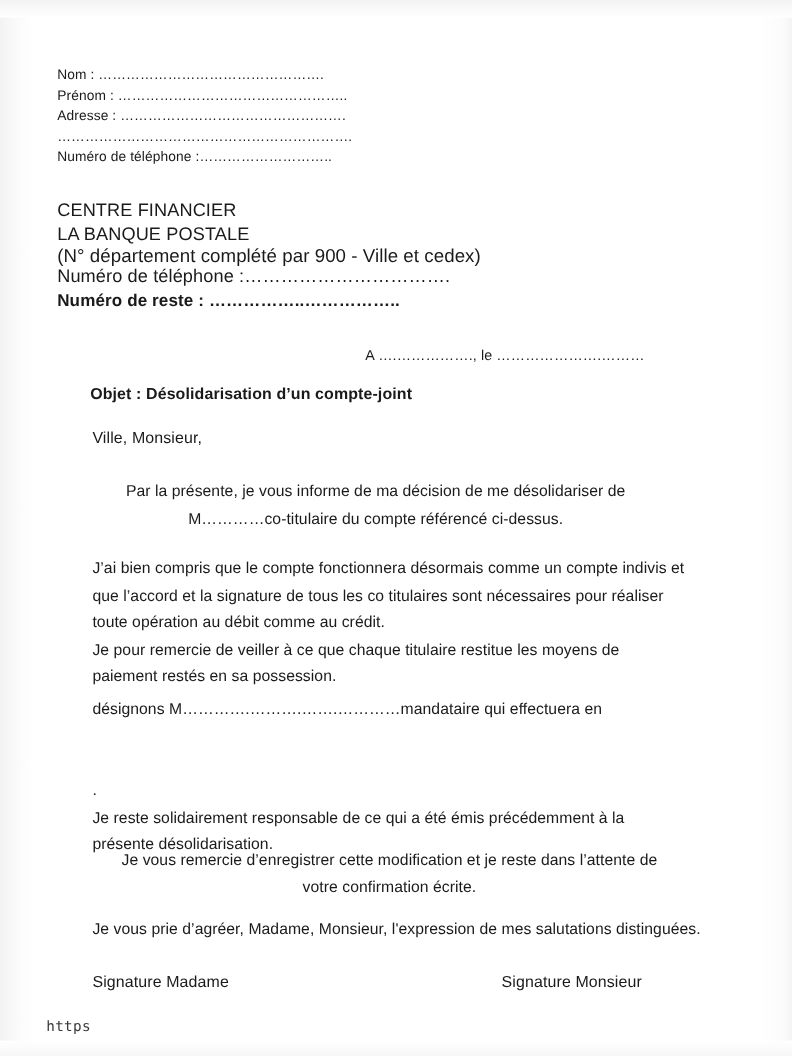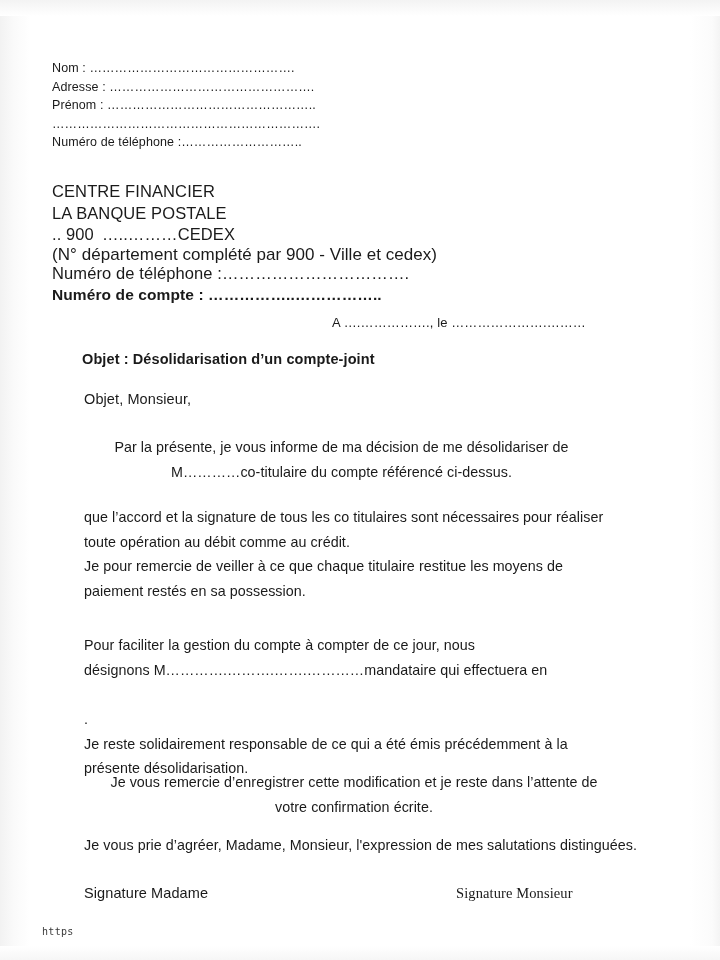--- a/index.html
+++ b/index.html
@@ -172,8 +172,8 @@
 
     <div class="sender">
       <div class="row">Nom : ………………………………………….</div>
+      <div class="row">Prénom : …………………………………………..</div>
       <div class="row">Adresse : ………………………………………….</div>
-      <div class="row">Prénom : …………………………………………..</div>
       <div class="row">……………………………………………………….</div>
       <div class="row">Numéro de téléphone :………………………..</div>
     </div>

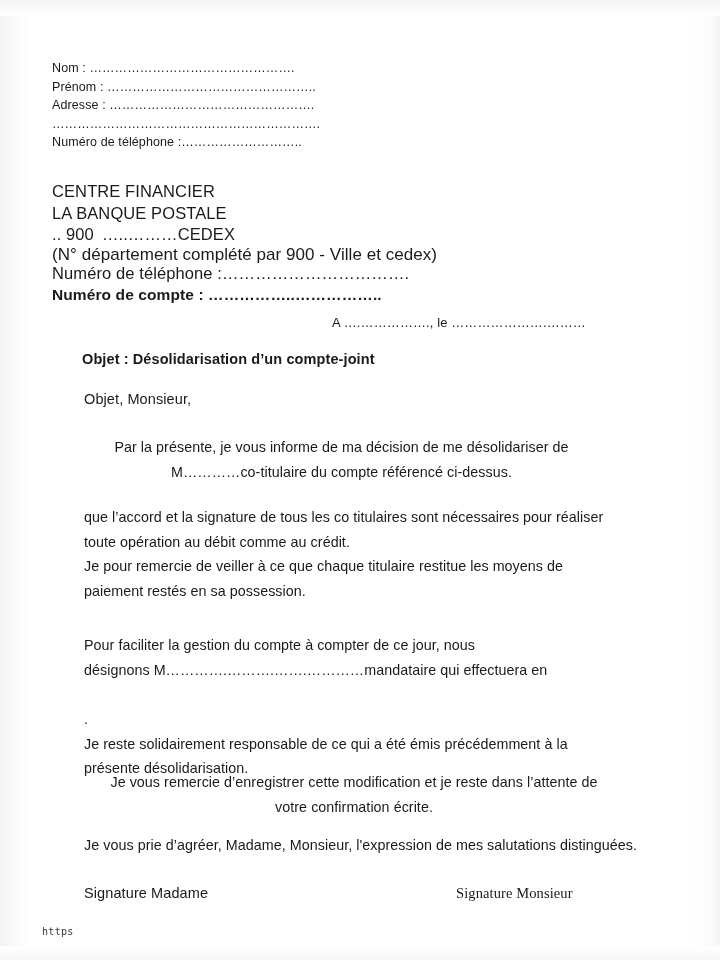--- a/index.html
+++ b/index.html
@@ -181,9 +181,6 @@
     <div class="recipient">
       <div>CENTRE FINANCIER</div>
       <div>LA BANQUE POSTALE</div>
-      <div>
-        <span>.. 900</span><span class="cedex-gap"></span><span>…..………</span><span>CEDEX</span>
-      </div>
       <div class="small">(N° département complété par 900 - Ville et cedex)</div>
       <div>Numéro de téléphone :…………………………….</div>
       <div class="bold"><span>Numéro de compte :</span><span> ……………..……………..</span></div>

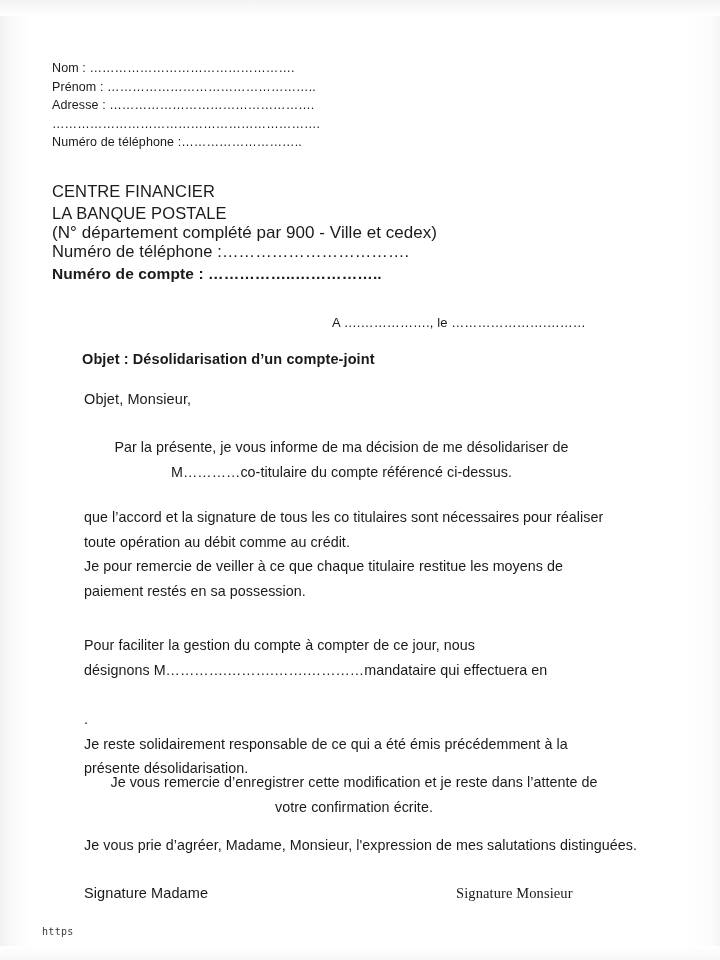--- a/index.html
+++ b/index.html
@@ -183,7 +183,7 @@
       <div>LA BANQUE POSTALE</div>
       <div class="small">(N° département complété par 900 - Ville et cedex)</div>
       <div>Numéro de téléphone :…………………………….</div>
-      <div class="bold"><span>Numéro de compte :</span><span> ……………..……………..</span></div>
+      <div class="bold"><span>Numéro de reste :</span><span> ……………..……………..</span></div>
     </div>
 
     <div class="dateline">A ….……………., le ………………….………</div>

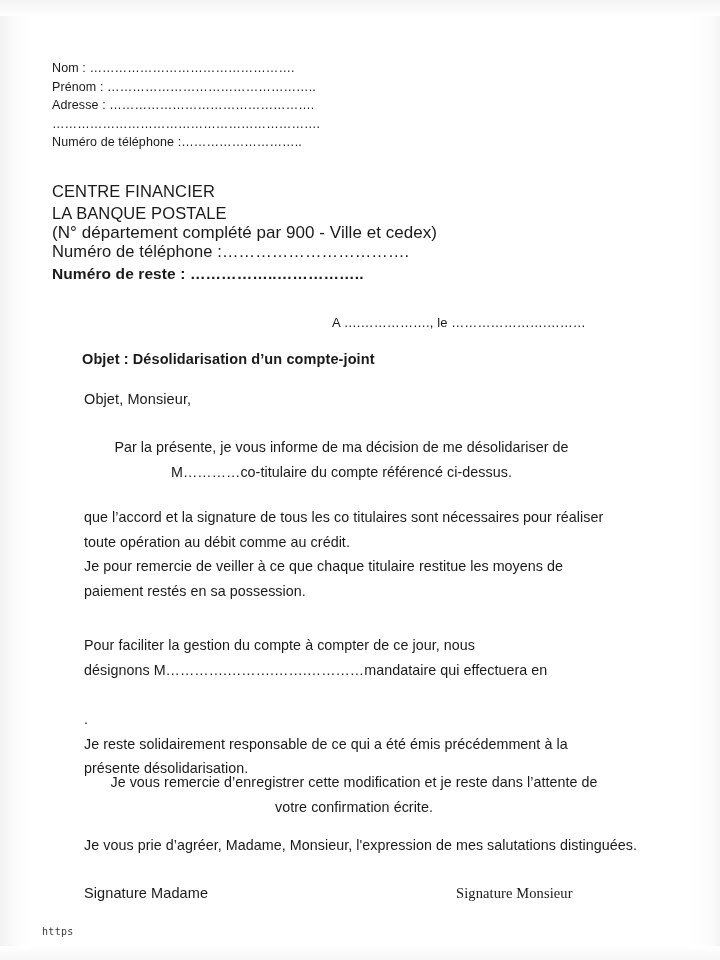--- a/index.html
+++ b/index.html
@@ -190,7 +190,7 @@
 
     <div class="subject">Objet : Désolidarisation d’un compte-joint</div>
 
-    <div class="salutation">Objet, Monsieur,</div>
+    <div class="salutation">Ville, Monsieur,</div>
 
     <div class="para p1">
       <p>Par la présente, je vous informe de ma décision de me désolidariser de</p>

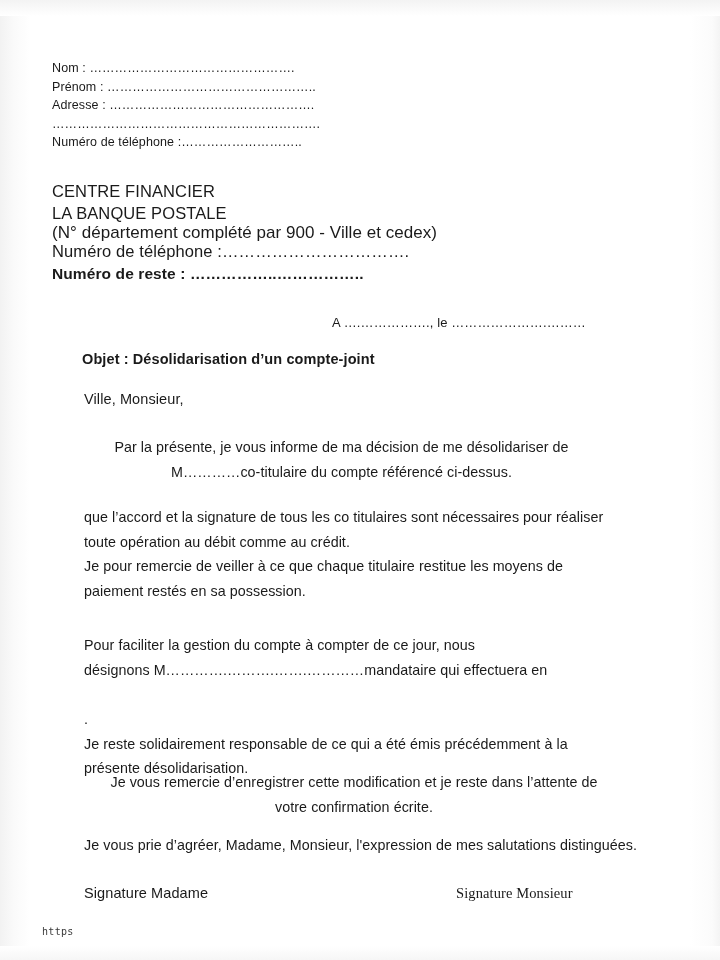--- a/index.html
+++ b/index.html
@@ -198,6 +198,7 @@
     </div>
 
     <div class="para p2">
+      <p>J’ai bien compris que le compte fonctionnera désormais comme un compte indivis et</p>
       <p>que l’accord et la signature de tous les co titulaires sont nécessaires pour réaliser</p>
       <p>toute opération au débit comme au crédit.</p>
       <p>Je pour remercie de veiller à ce que chaque titulaire restitue les moyens de</p>

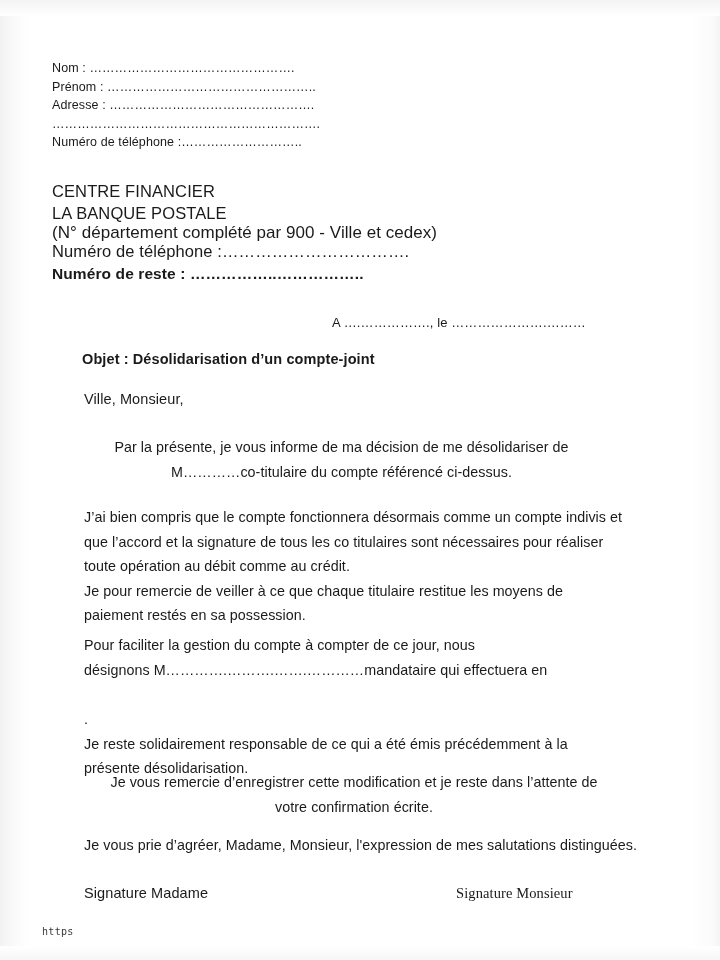--- a/index.html
+++ b/index.html
@@ -206,7 +206,6 @@
     </div>
 
     <div class="para p3">
-      <p>Pour faciliter la gestion du compte à compter de ce jour, nous</p>
       <p>désignons M………….……….…….…………mandataire qui effectuera en</p>
     </div>
 

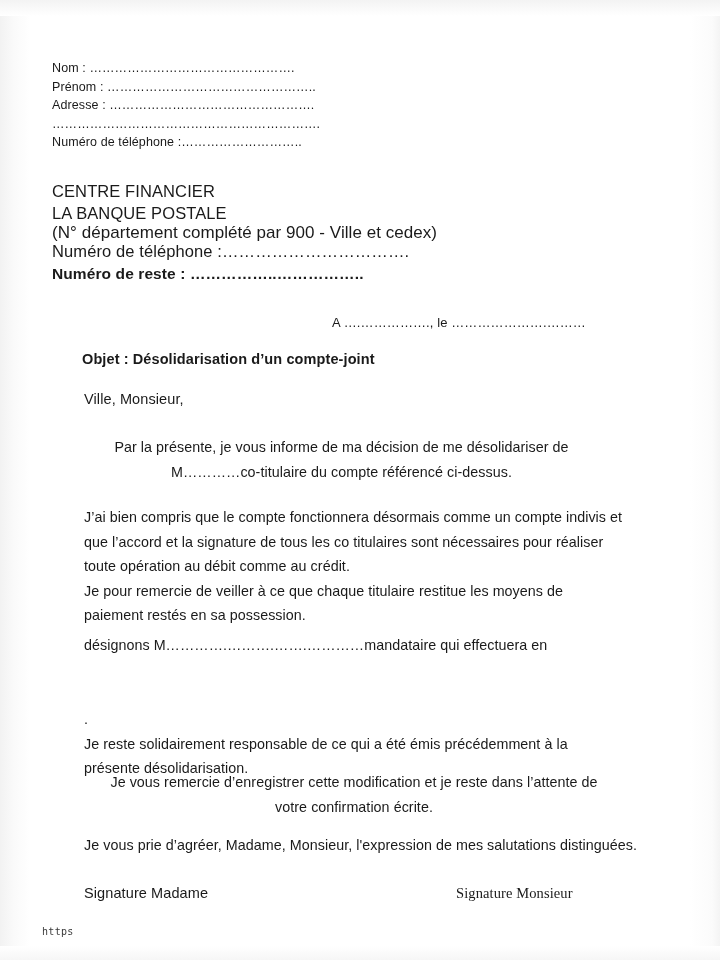--- a/index.html
+++ b/index.html
@@ -147,7 +147,6 @@
     top: 862px;
     font-size: 14.5px;
     letter-spacing: 0.1px;
-    font-family: Liberation Serif, serif;
   }
 
   

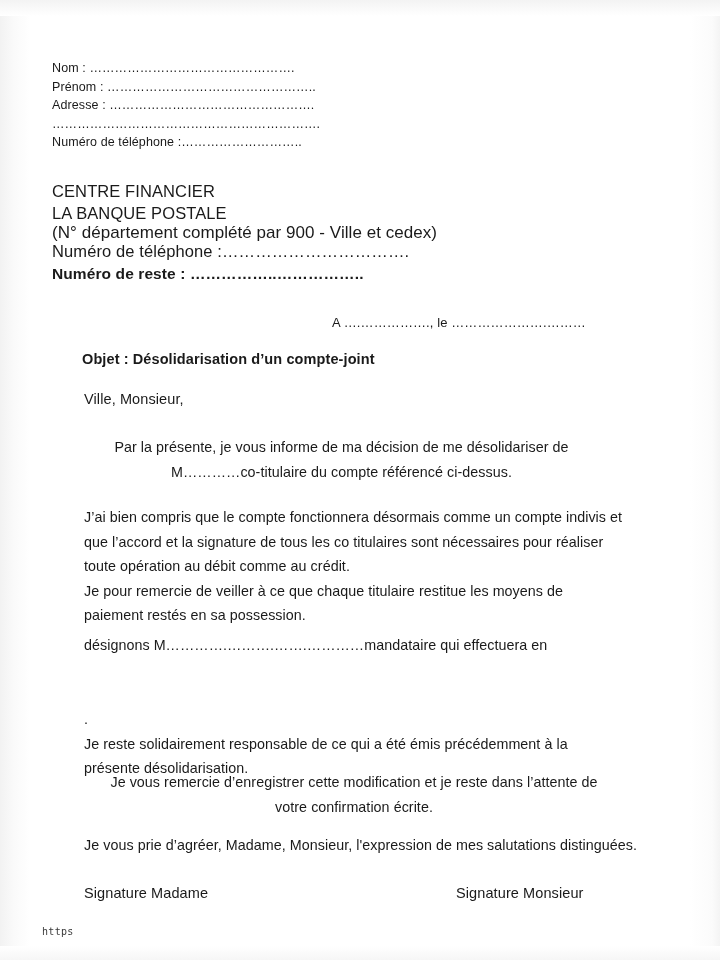--- a/index.html
+++ b/index.html
@@ -155,7 +155,7 @@
     left: 42px;
     top: 903px;
     font-family: "DejaVu Sans Mono", monospace;
-    font-size: 10px;
+    font-size: 13px;
     color: #3a3a3a;
     letter-spacing: 0.3px;
   }

